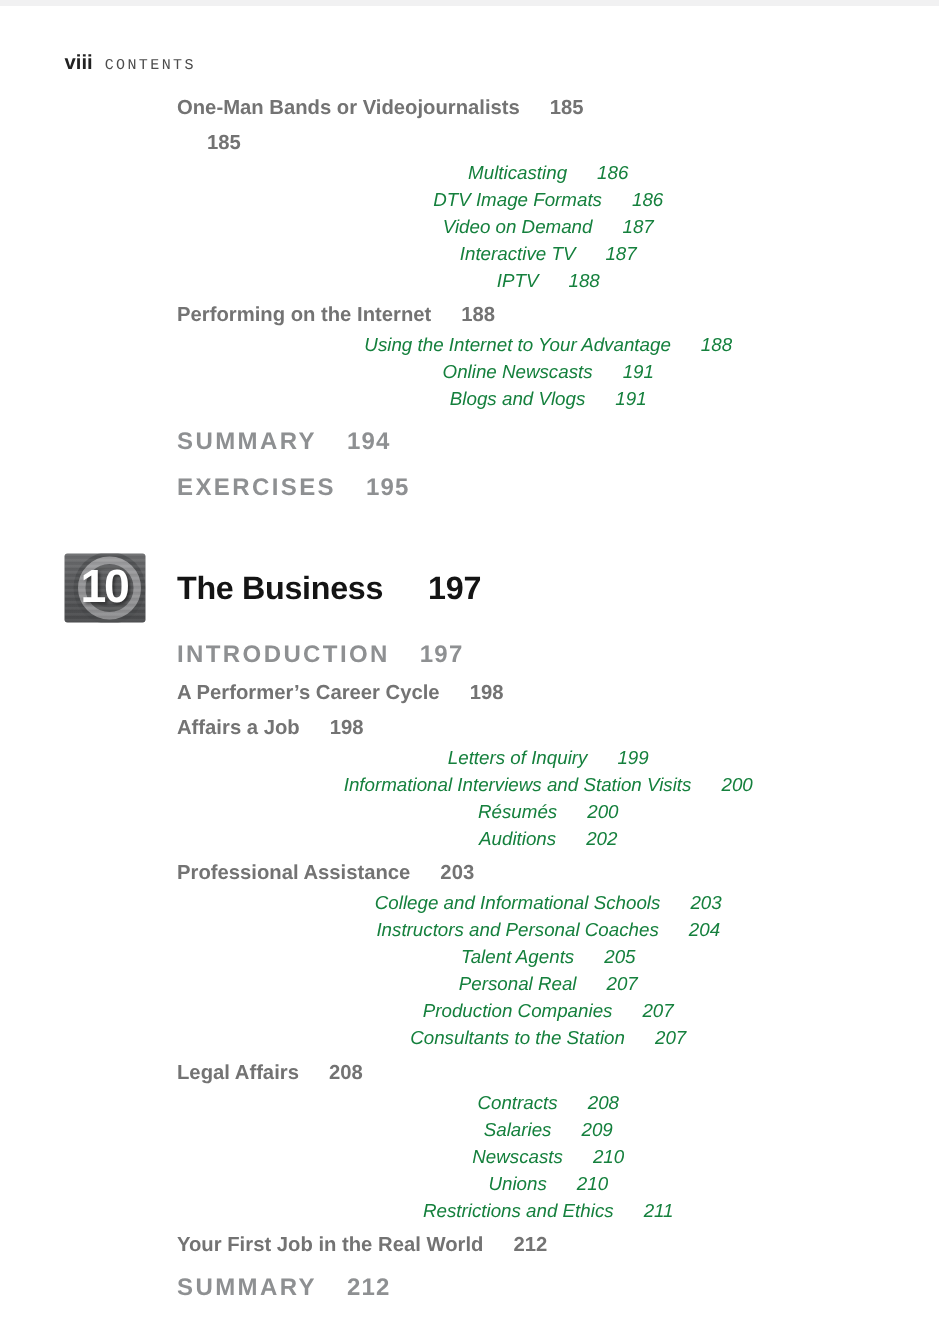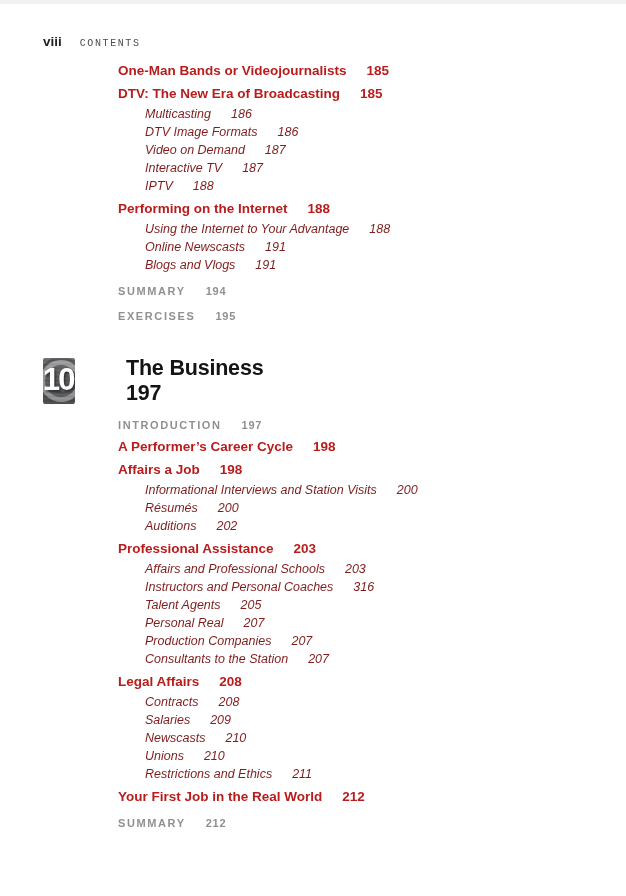--- a/index.html
+++ b/index.html
@@ -28,7 +28,7 @@
   .running-header {
     display: flex;
     align-items: baseline;
-    gap: 18px;
+    gap: 8px;
     margin-bottom: 14px;
   }
   .folio {

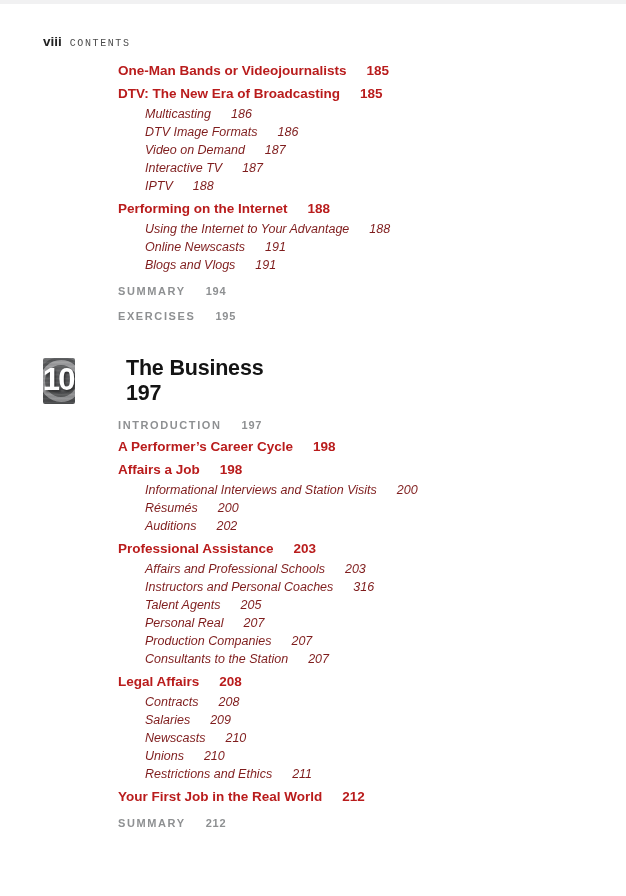--- a/index.html
+++ b/index.html
@@ -55,7 +55,7 @@
   .h1 {
     font-weight: 700;
     font-size: 13.5px;
-    color: #b91c1c;
+    color: #737373;
     margin: 8px 0 6px;
   }
   .h2 {

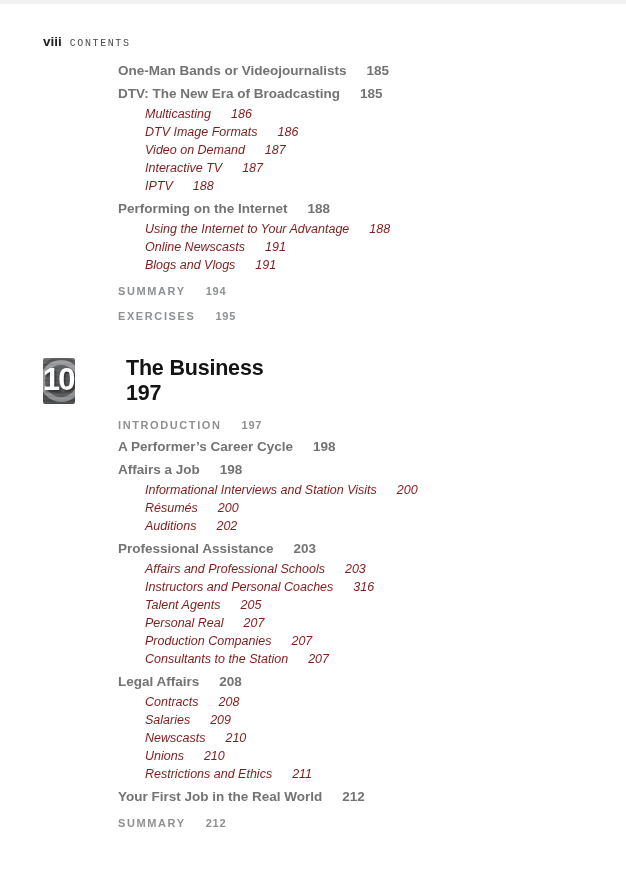--- a/index.html
+++ b/index.html
@@ -153,7 +153,6 @@
           <span class="pg">185</span>
         </div>
         <div class="row h1">
-          <span class="txt">DTV: The New Era of Broadcasting</span>
           <span class="pg">185</span>
         </div>
         <div class="row h2">

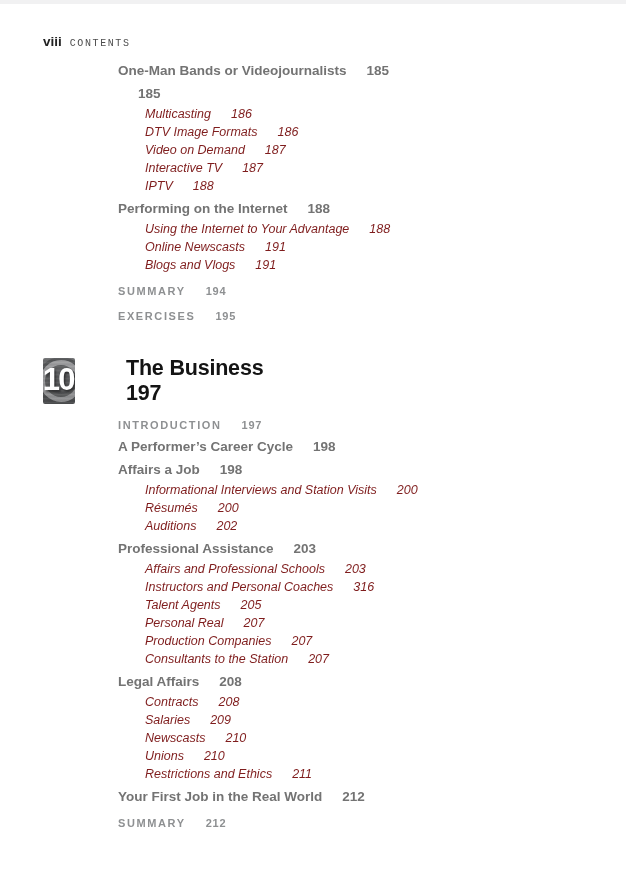--- a/index.html
+++ b/index.html
@@ -61,8 +61,9 @@
   .h2 {
     font-style: italic;
     font-size: 12.5px;
-    color: #7f1d1d;
+    color: #15803d;
     margin: 4px 0 4px 27px;
+    justify-content: center;
   }
   .label {
     font-weight: 700;

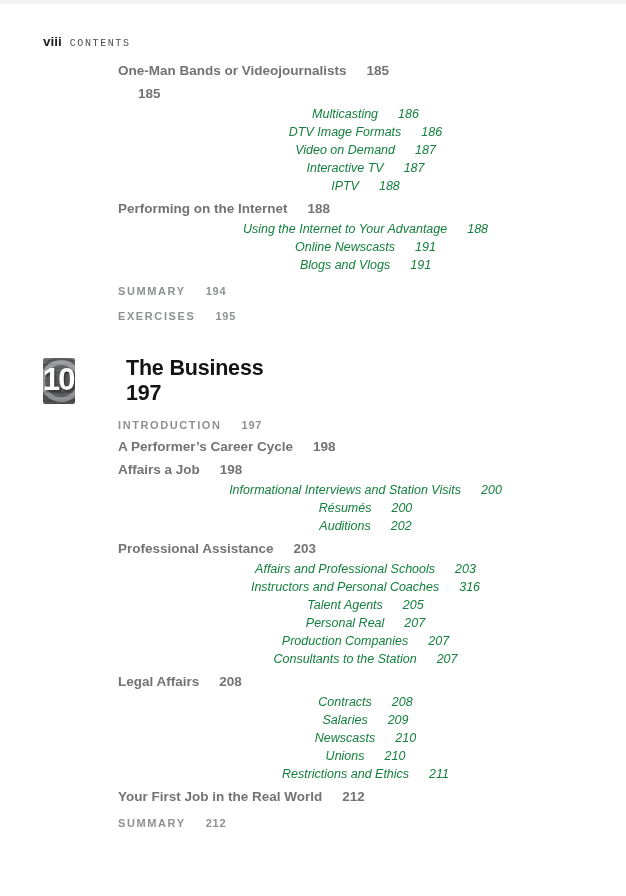--- a/index.html
+++ b/index.html
@@ -67,7 +67,7 @@
   }
   .label {
     font-weight: 700;
-    font-size: 11px;
+    font-size: 16px;
     letter-spacing: 1.6px;
     color: #8e9092;
     margin: 13px 0 5px;

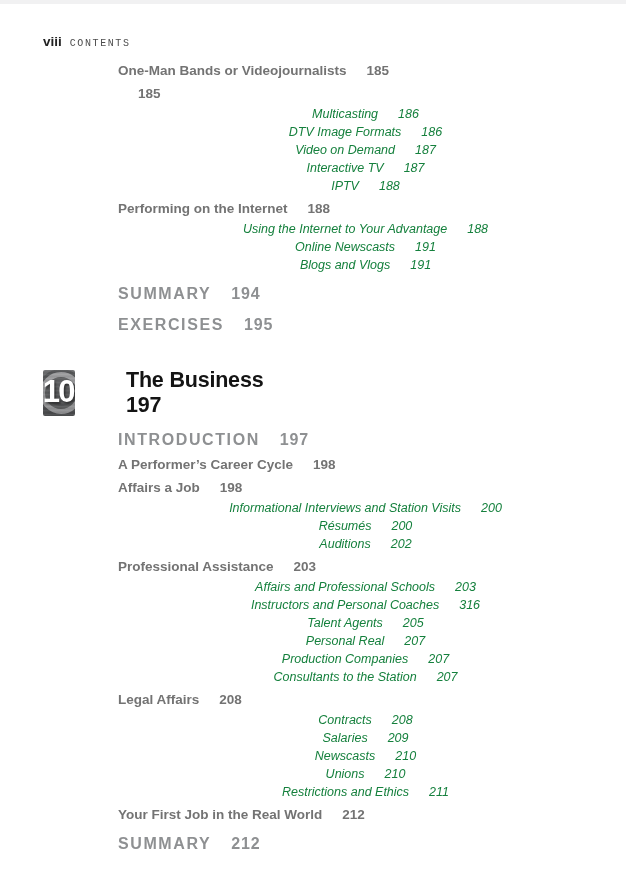--- a/index.html
+++ b/index.html
@@ -82,7 +82,7 @@
     margin-bottom: 2px;
   }
   .badge {
-    width: 32px;
+    width: 54px;
     height: 46px;
     border-radius: 2px;
     background: linear-gradient(180deg, #6e6f71 0%, #57585a 45%, #4a4b4d 100%);

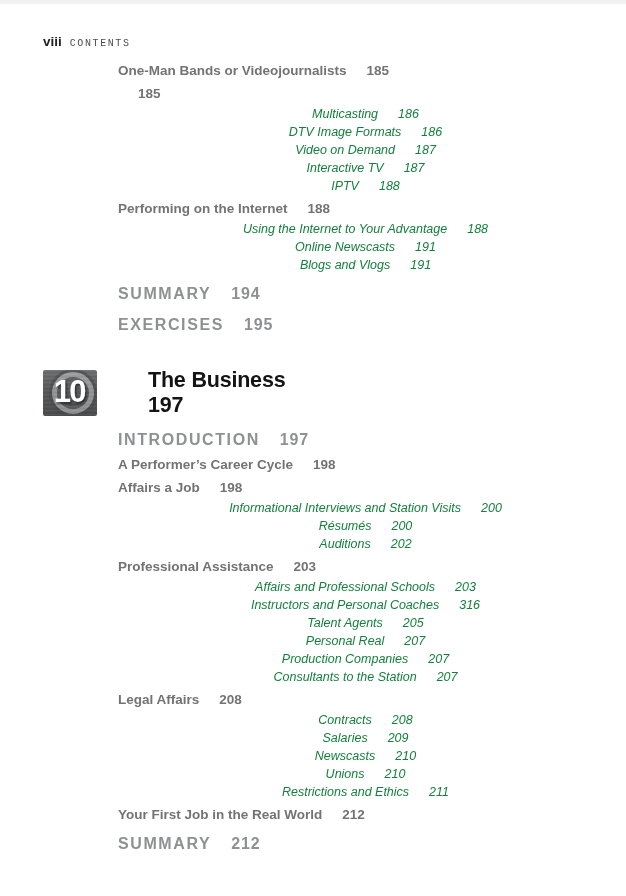--- a/index.html
+++ b/index.html
@@ -130,7 +130,6 @@
     letter-spacing: -0.2px;
     color: #141414;
     margin: 0;
-    flex-direction: column;
   }
   .chapter-title .pg { margin-left: 30px; }
 </style>

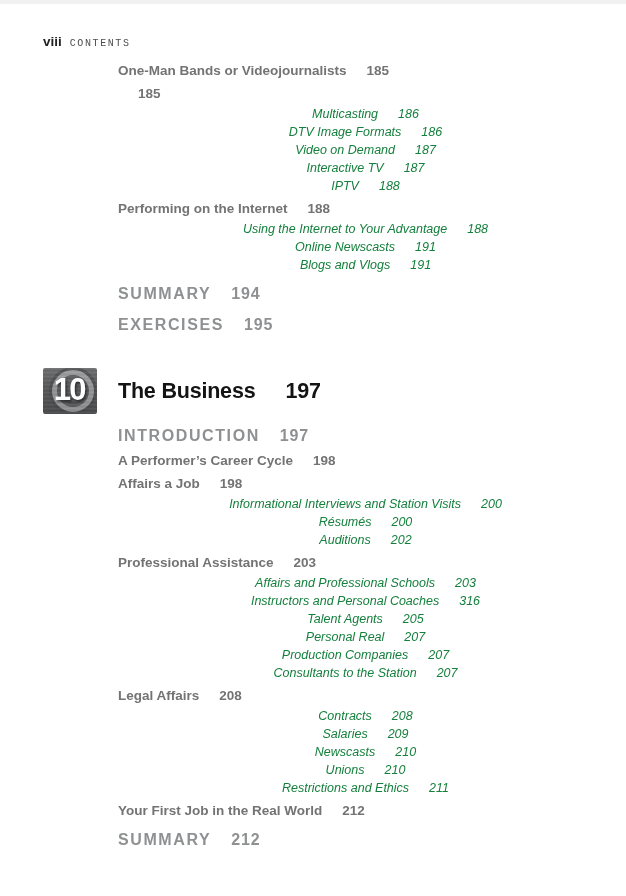--- a/index.html
+++ b/index.html
@@ -226,6 +226,10 @@
             <span class="pg">198</span>
           </div>
           <div class="row h2">
+            <span class="txt">Letters of Inquiry</span>
+            <span class="pg">199</span>
+          </div>
+          <div class="row h2">
             <span class="txt">Informational Interviews and Station Visits</span>
             <span class="pg">200</span>
           </div>

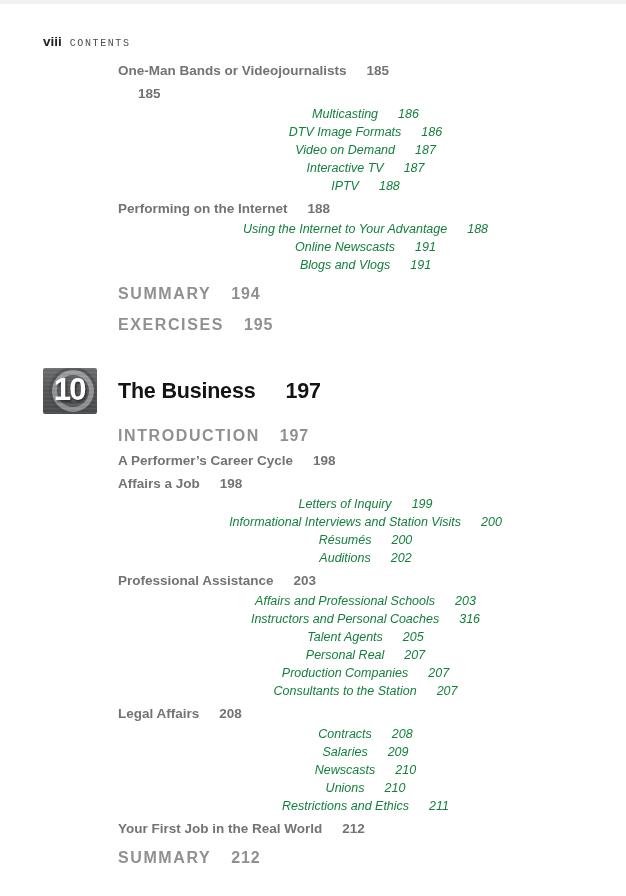--- a/index.html
+++ b/index.html
@@ -246,7 +246,7 @@
             <span class="pg">203</span>
           </div>
           <div class="row h2">
-            <span class="txt">Affairs and Professional Schools</span>
+            <span class="txt">College and Informational Schools</span>
             <span class="pg">203</span>
           </div>
           <div class="row h2">

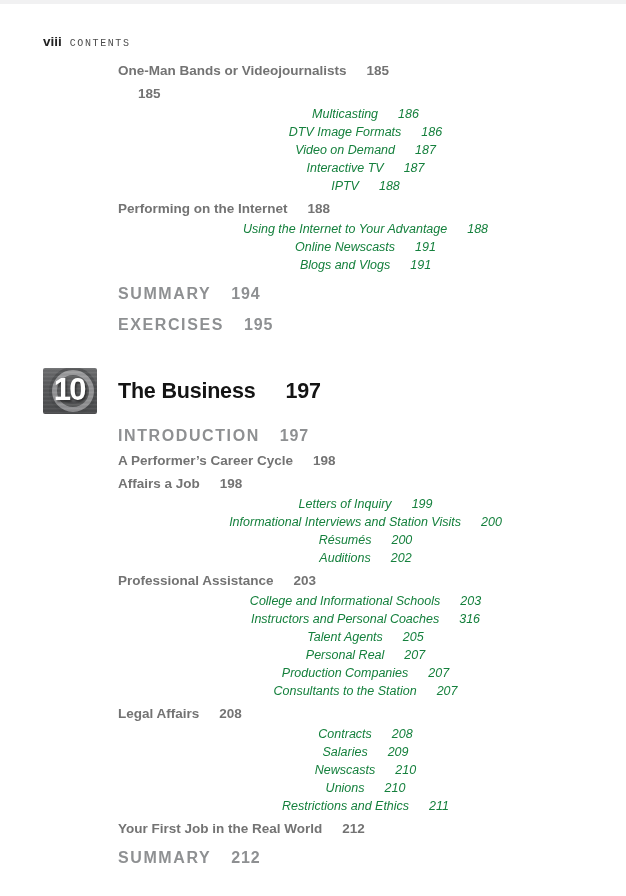--- a/index.html
+++ b/index.html
@@ -251,7 +251,7 @@
           </div>
           <div class="row h2">
             <span class="txt">Instructors and Personal Coaches</span>
-            <span class="pg">316</span>
+            <span class="pg">204</span>
           </div>
           <div class="row h2">
             <span class="txt">Talent Agents</span>

